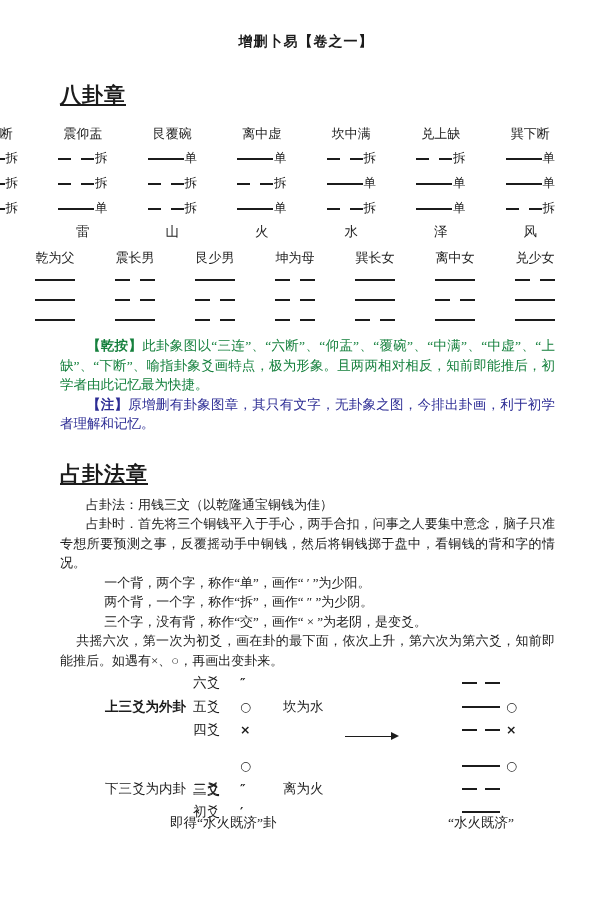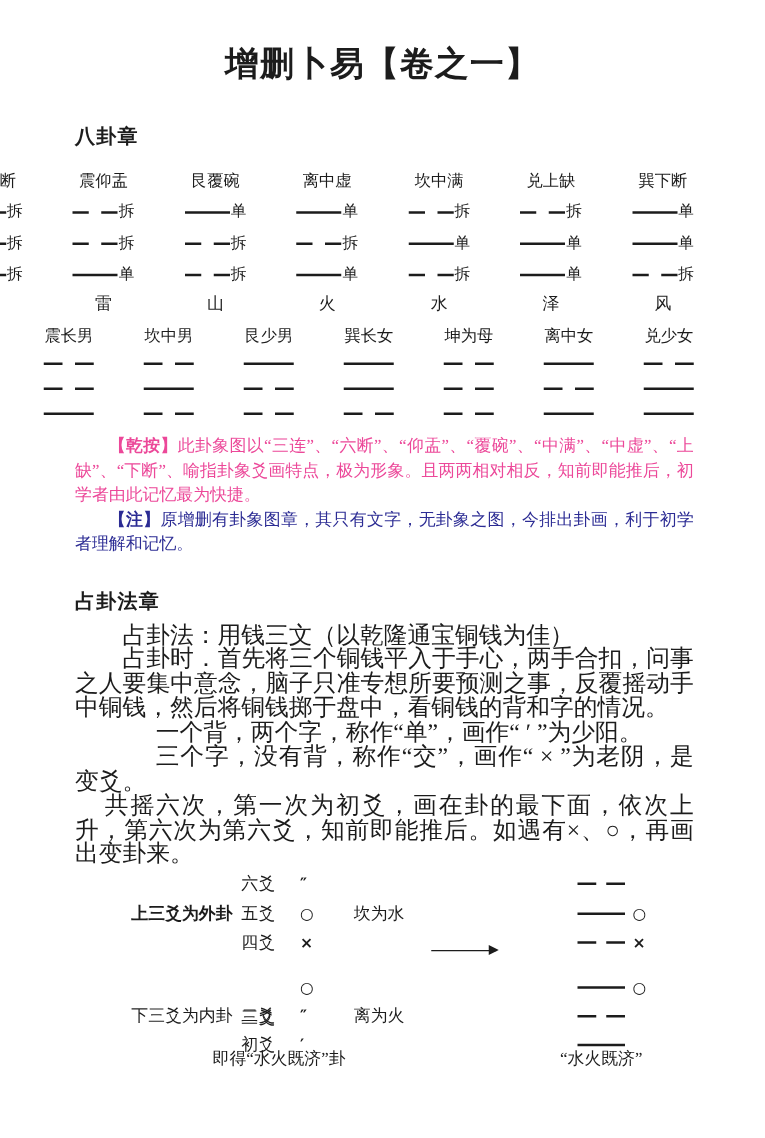--- a/index.html
+++ b/index.html
@@ -8,7 +8,7 @@
     font-family:"Liberation Serif","DejaVu Serif",serif;
     color:#1c1c1c;overflow:hidden;
   }
-  .title{font-size:27px;font-weight:bold;text-align:center;margin:0;padding-top:33px;letter-spacing:1px;}
+  .title{font-size:14px;font-weight:bold;text-align:center;margin:0;padding-top:33px;letter-spacing:1px;}
   .content{padding:0 57px 0 60px;}
   h2.sec{font-size:16px;font-weight:bold;margin:0;letter-spacing:1px;}
   #sec1{margin-top:30px;}

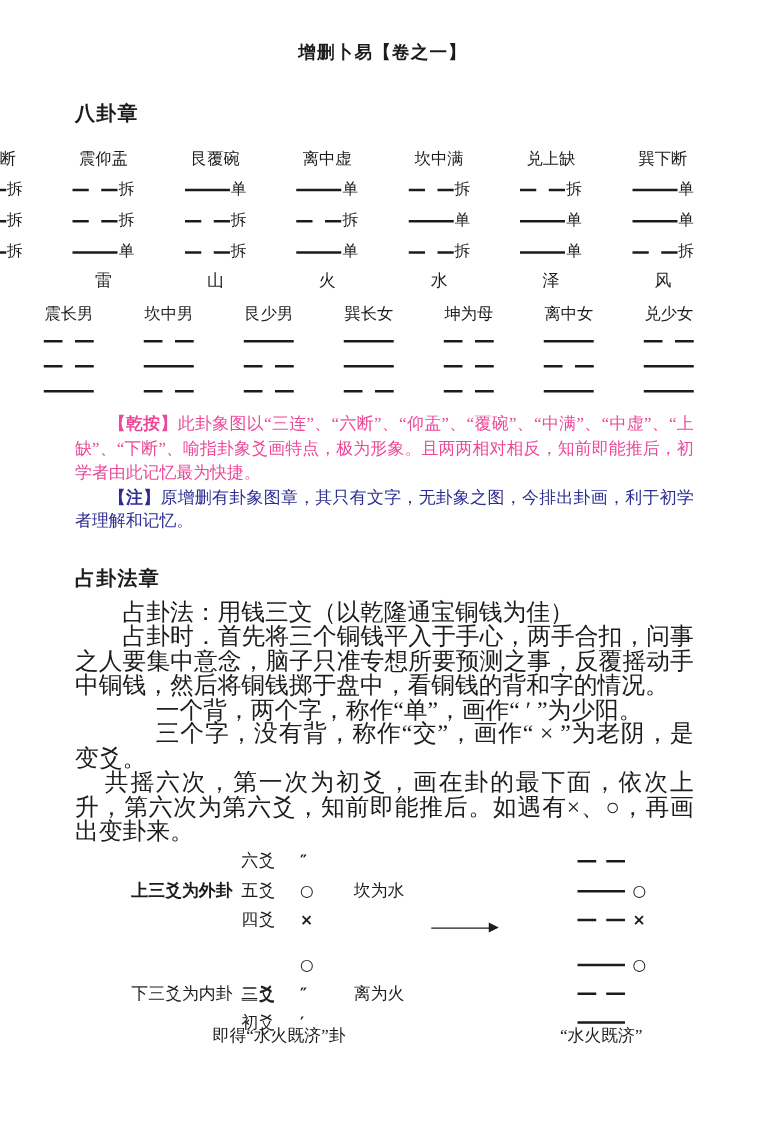--- a/index.html
+++ b/index.html
@@ -10,7 +10,7 @@
   }
   .title{font-size:14px;font-weight:bold;text-align:center;margin:0;padding-top:33px;letter-spacing:1px;}
   .content{padding:0 57px 0 60px;}
-  h2.sec{font-size:16px;font-weight:bold;margin:0;letter-spacing:1px;}
+  h2.sec{font-size:21px;font-weight:bold;margin:0;letter-spacing:1px;text-decoration:underline;}
   #sec1{margin-top:30px;}
   #sec2{margin-top:26px;}
 

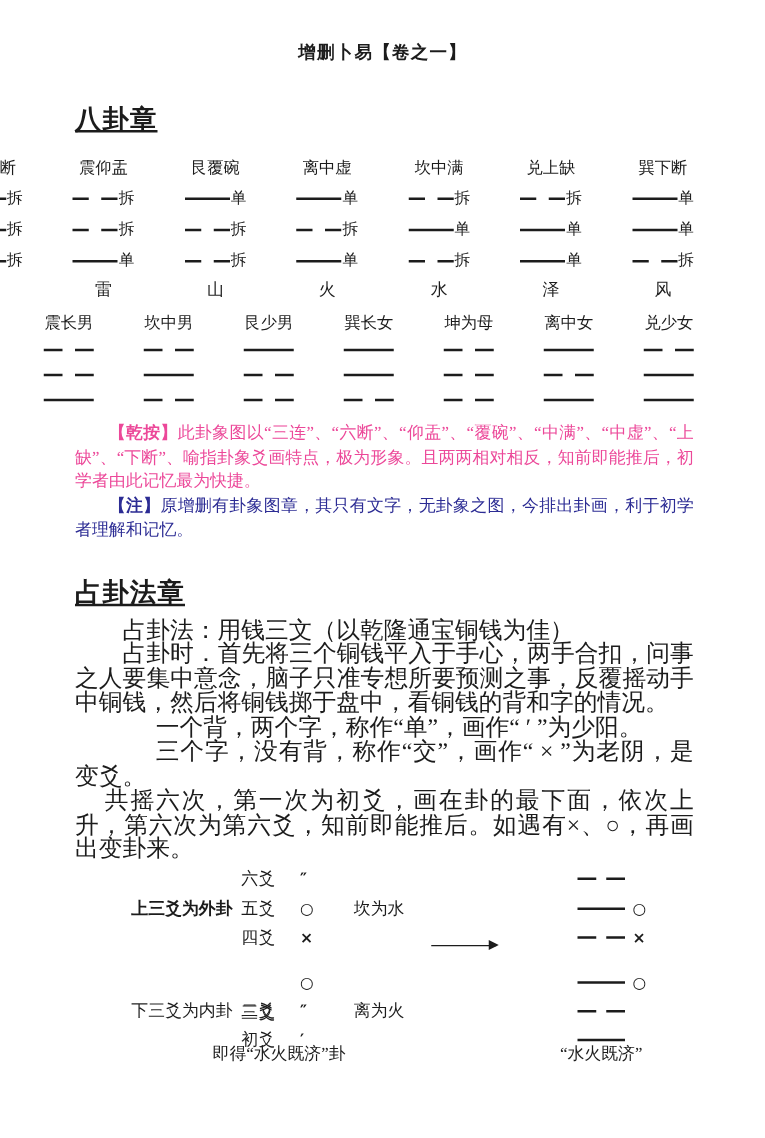--- a/index.html
+++ b/index.html
@@ -256,24 +256,6 @@
           </div>
         </div>
         <div class="col">
-          <div class="nm">坎中男</div>
-          <div class="lrow">
-            <div class="ln yin" style="width: 40px;">
-              <i style="width: 15px;"></i>
-              <i style="width: 15px;"></i>
-            </div>
-          </div>
-          <div class="lrow">
-            <div class="ln yang" style="width: 40px;"></div>
-          </div>
-          <div class="lrow">
-            <div class="ln yin" style="width: 40px;">
-              <i style="width: 15px;"></i>
-              <i style="width: 15px;"></i>
-            </div>
-          </div>
-        </div>
-        <div class="col">
           <div class="nm">艮少男</div>
           <div class="lrow">
             <div class="ln yang" style="width: 40px;"></div>

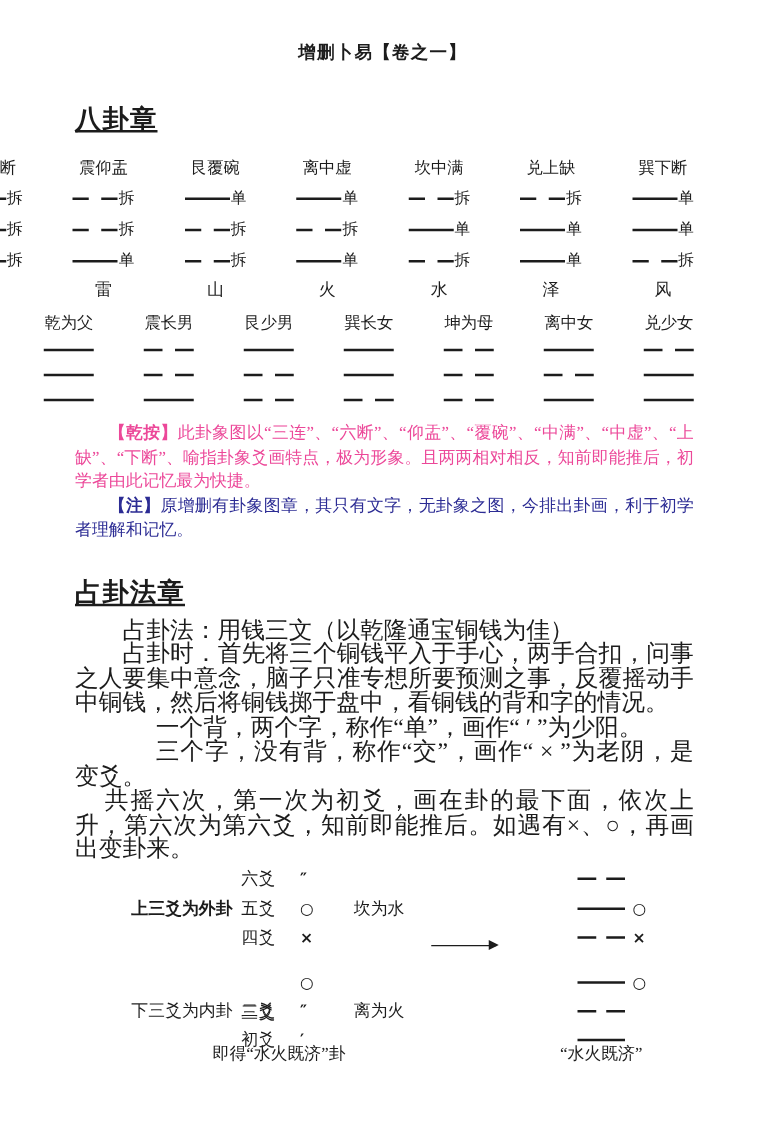--- a/index.html
+++ b/index.html
@@ -274,33 +274,33 @@
           </div>
         </div>
         <div class="col">
+          <div class="nm">坤为母</div>
+          <div class="lrow">
+            <div class="ln yin" style="width: 40px;">
+              <i style="width: 15px;"></i>
+              <i style="width: 15px;"></i>
+            </div>
+          </div>
+          <div class="lrow">
+            <div class="ln yin" style="width: 40px;">
+              <i style="width: 15px;"></i>
+              <i style="width: 15px;"></i>
+            </div>
+          </div>
+          <div class="lrow">
+            <div class="ln yin" style="width: 40px;">
+              <i style="width: 15px;"></i>
+              <i style="width: 15px;"></i>
+            </div>
+          </div>
+        </div>
+        <div class="col">
           <div class="nm">巽长女</div>
           <div class="lrow">
             <div class="ln yang" style="width: 40px;"></div>
           </div>
           <div class="lrow">
             <div class="ln yang" style="width: 40px;"></div>
-          </div>
-          <div class="lrow">
-            <div class="ln yin" style="width: 40px;">
-              <i style="width: 15px;"></i>
-              <i style="width: 15px;"></i>
-            </div>
-          </div>
-        </div>
-        <div class="col">
-          <div class="nm">坤为母</div>
-          <div class="lrow">
-            <div class="ln yin" style="width: 40px;">
-              <i style="width: 15px;"></i>
-              <i style="width: 15px;"></i>
-            </div>
-          </div>
-          <div class="lrow">
-            <div class="ln yin" style="width: 40px;">
-              <i style="width: 15px;"></i>
-              <i style="width: 15px;"></i>
-            </div>
           </div>
           <div class="lrow">
             <div class="ln yin" style="width: 40px;">

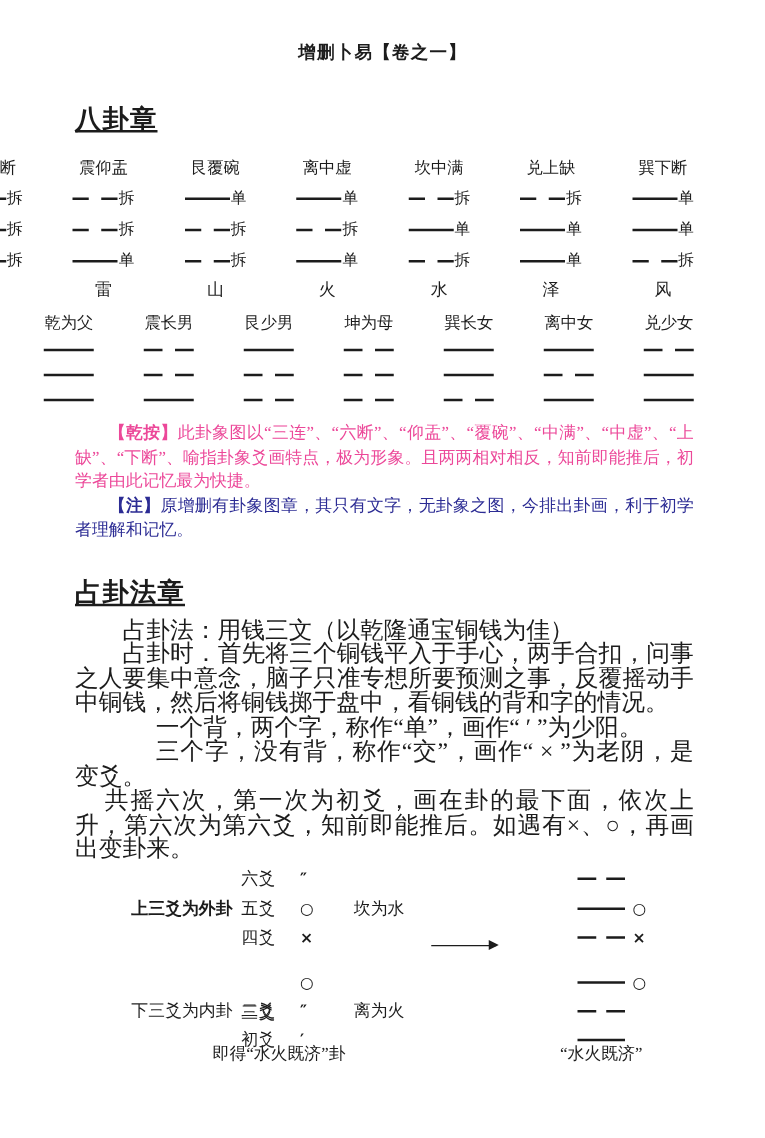--- a/index.html
+++ b/index.html
@@ -341,7 +341,7 @@
         </div>
       </div>
 
-    <p class="note nq" style="color: #ec4899;"><b>【乾按】</b><span>此卦象图以“三连”、“六断”、“仰盂”、“覆碗”、“中满”、“中虚”、“上缺”、“下断”、喻指卦象爻画特点，极为形象。且两两相对相反，知前即能推后，初学者由此记忆最为快捷。</span></p>
+    <p class="note nq" style="color: #15803d;"><b>【乾按】</b><span>此卦象图以“三连”、“六断”、“仰盂”、“覆碗”、“中满”、“中虚”、“上缺”、“下断”、喻指卦象爻画特点，极为形象。且两两相对相反，知前即能推后，初学者由此记忆最为快捷。</span></p>
 
     <p class="note" style="color: rgb(44, 44, 148);"><b>【注】</b><span>原增删有卦象图章，其只有文字，无卦象之图，今排出卦画，利于初学者理解和记忆。</span></p>
 

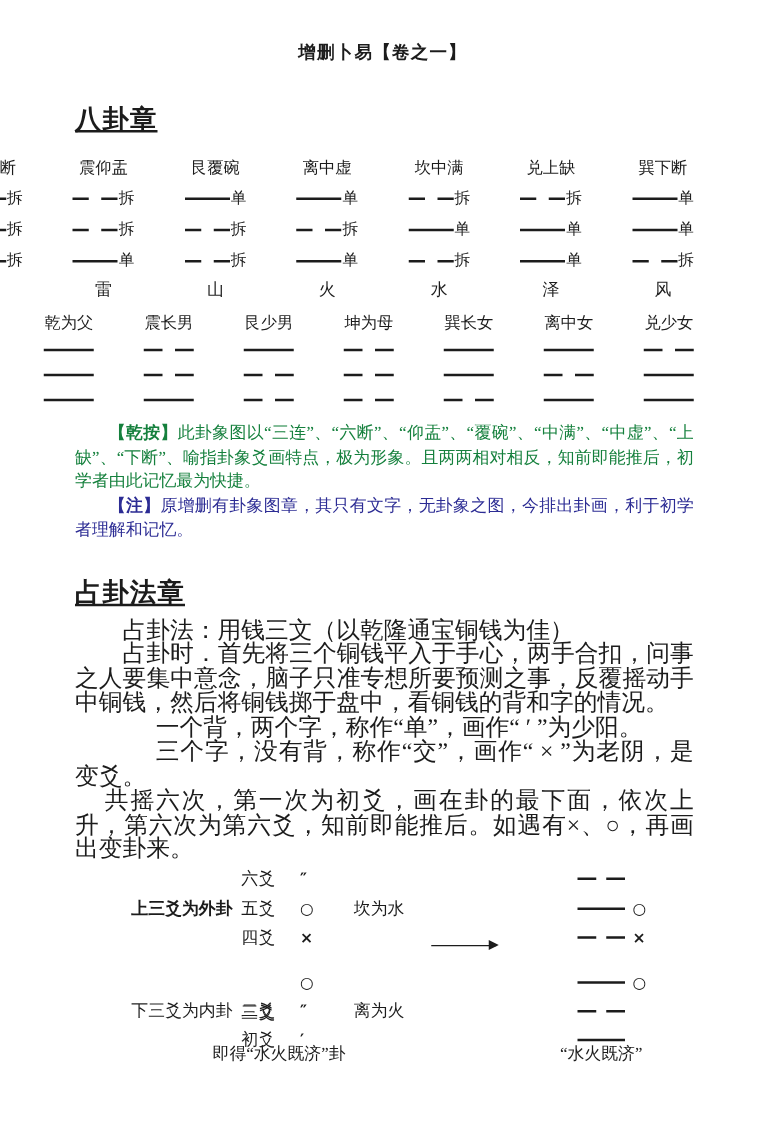--- a/index.html
+++ b/index.html
@@ -29,7 +29,7 @@
   .elem{font-size:13.5px;line-height:16px;margin-top:3px;}
 
   
-  .para{font-size:19px;line-height:19.5px;margin:0;text-indent:2em;text-align:justify;}
+  .para{font-size:13px;line-height:19.5px;margin:0;text-indent:2em;text-align:justify;}
   .coin{text-indent:3.4em;}
   .p3{text-indent:1.25em;}
   .note{font-size:13.5px;line-height:19.5px;margin:0;text-indent:2em;text-align:justify;color:#2c2c94;}

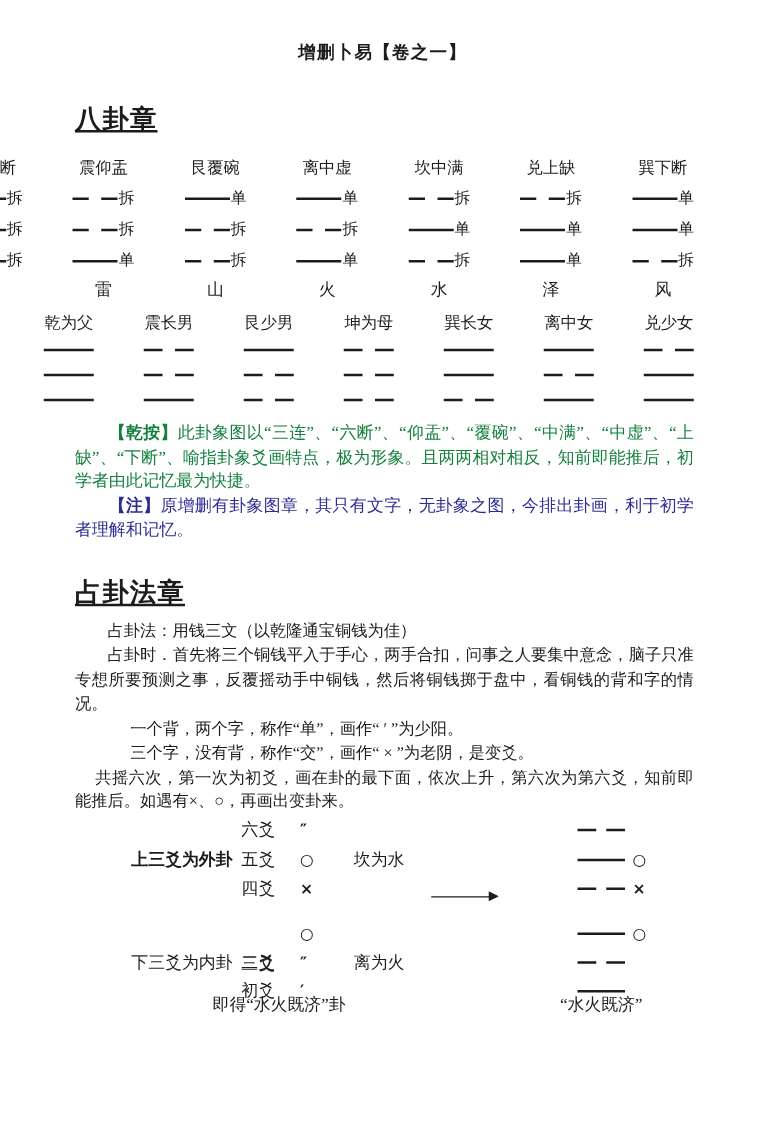--- a/index.html
+++ b/index.html
@@ -351,6 +351,7 @@
     <p class="para">占卦时．首先将三个铜钱平入于手心，两手合扣，问事之人要集中意念，脑子只准专想所要预测之事，反覆摇动手中铜钱，然后将铜钱掷于盘中，看铜钱的背和字的情况。</p>
 
     <p class="para coin">一个背，两个字，称作“单”，画作“ ′ ”为少阳。</p>
+    <p class="para coin">两个背，一个字，称作“拆”，画作“ ″ ”为少阴。</p>
     <p class="para coin">三个字，没有背，称作“交”，画作“ × ”为老阴，是变爻。</p>
 
     <p class="para p3">共摇六次，第一次为初爻，画在卦的最下面，依次上升，第六次为第六爻，知前即能推后。如遇有×、○，再画出变卦来。</p>

